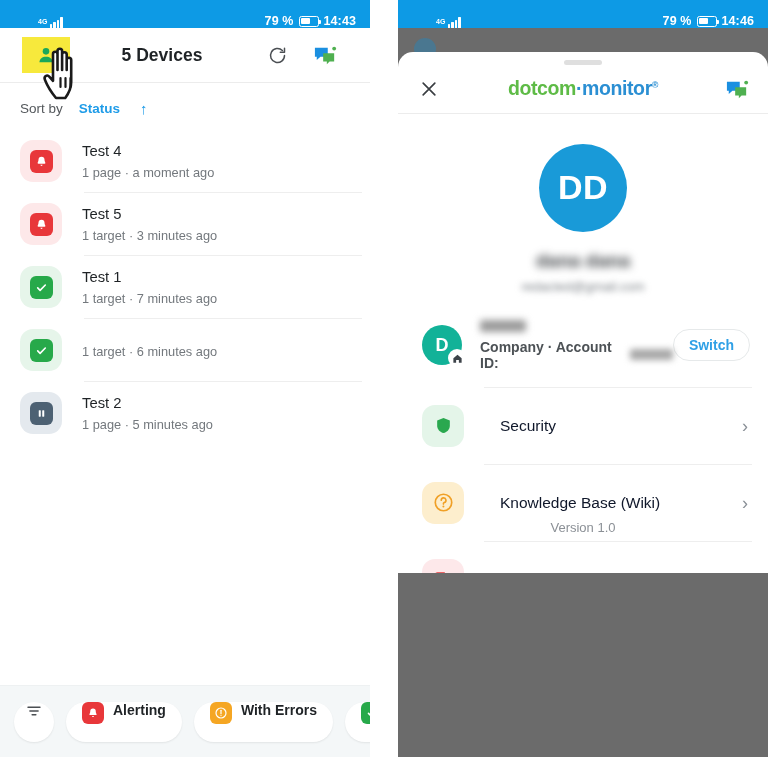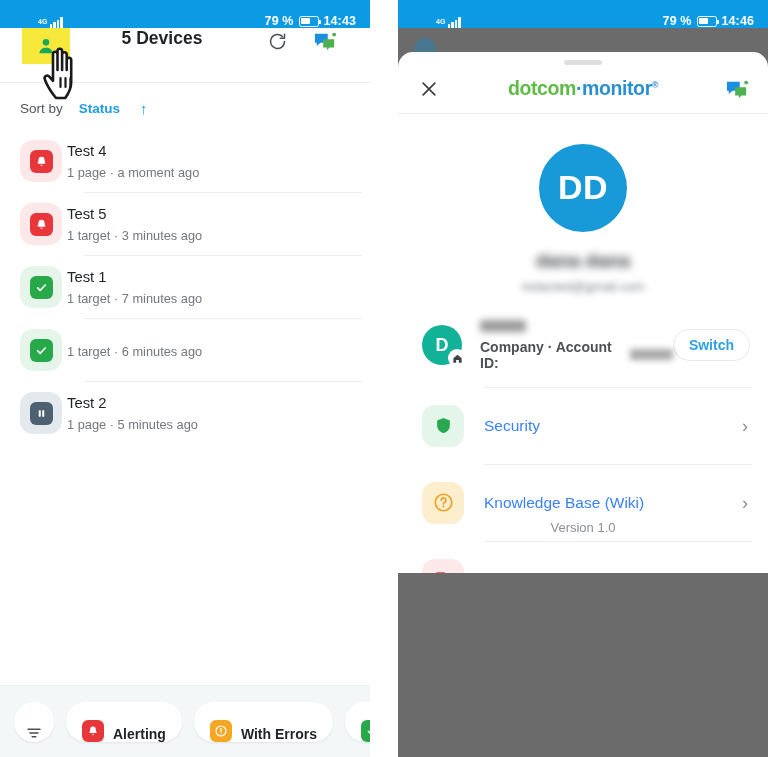--- a/index.html
+++ b/index.html
@@ -41,7 +41,7 @@
 
   
   .app-header {
-    height: 54px; display: flex; align-items: flex-start; padding: 0 28px;
+    height: 54px; display: flex; align-items: center; padding: 0 28px;
     background: #ffffff; position: relative;
   }
   .avatar-hl {

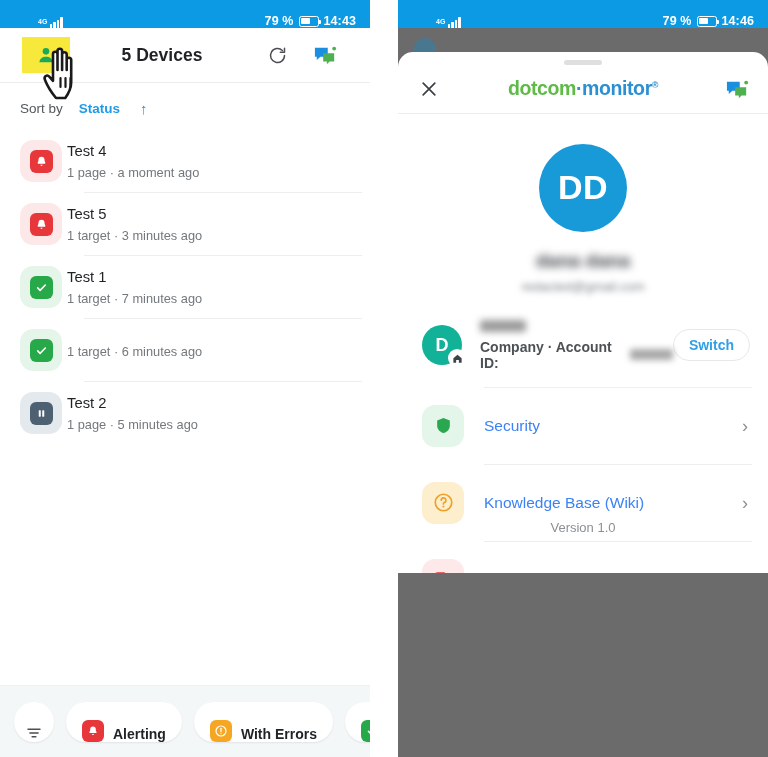--- a/index.html
+++ b/index.html
@@ -78,7 +78,7 @@
   .badge-red { background: #e8373a; }
   .badge-green { background: #27a94a; }
   .badge-gray { background: #4d6173; }
-  .dev-text { margin-left: 5px; }
+  .dev-text { margin-left: 20px; }
   .dev-name { font-size: 14.8px; color: #1f2326; font-weight: 400; line-height: 1.35; }
   .dev-sub { font-size: 12.8px; color: #73787d; margin-top: 3px; }
   .dev-divider { height: 1px; background: #eeeeee; margin-left: 84px; margin-right: 8px; }

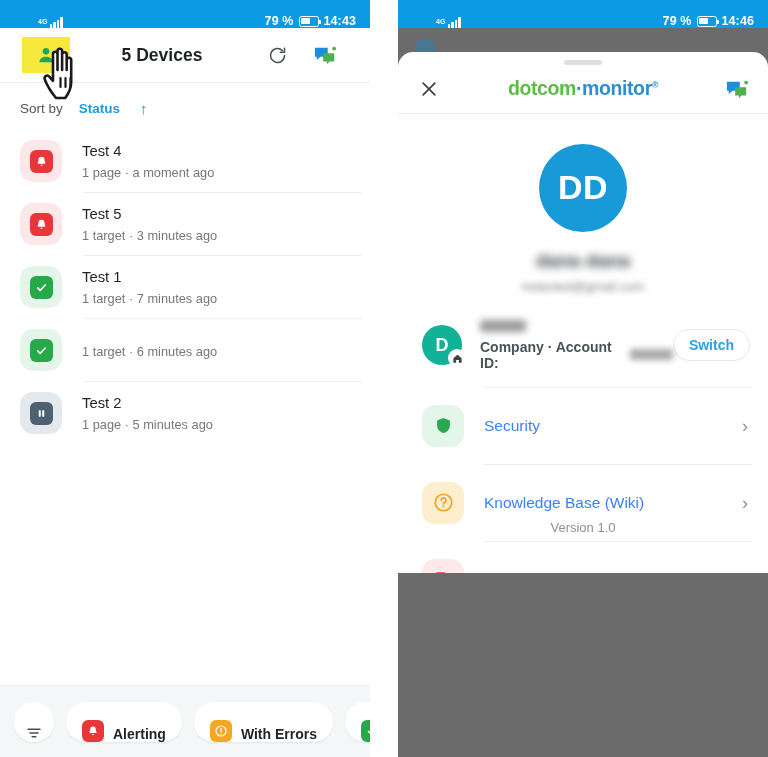--- a/index.html
+++ b/index.html
@@ -143,7 +143,7 @@
   .menu-row { display: flex; align-items: center; padding: 17px 20px 17px 24px; }
   .m-tile { width: 42px; height: 42px; border-radius: 13px; display:flex; align-items:center; justify-content:center; flex:none; }
   .mt-green { background: #e4f5e9; } .mt-amber { background: #fdeecd; } .mt-pink { background: #fde8ea; }
-  .m-label { margin-left: 20px; flex: 1; font-size: 15.5px; color: #3b82f6; }
+  .m-label { margin-left: 36px; flex: 1; font-size: 15.5px; color: #0f172a; }
   .chev { color: #8a9097; font-size: 18px; line-height: 1; }
   .m-divider { height: 1px; background: #eeeeee; margin-left: 86px; margin-right: 16px; }
   .version { position: absolute; left: 0; bottom: 38px; width: 370px; text-align: center;

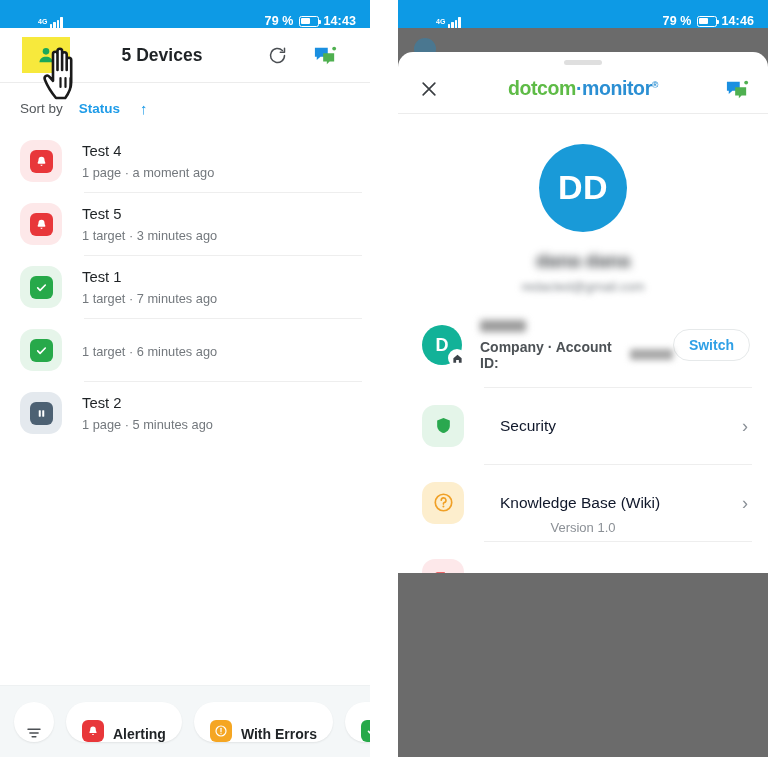--- a/index.html
+++ b/index.html
@@ -91,7 +91,7 @@
   }
   .chip {
     background: #ffffff; border-radius: 22px; height: 40px;
-    display: flex; align-items: flex-end; gap: 9px; padding: 0 16px;
+    display: flex; align-items: flex-start; gap: 9px; padding: 0 16px;
     font-size: 14px; color: #1f2326; font-weight: 600;
     box-shadow: 0 1px 2px rgba(0,0,0,.08); flex: none;
   }

